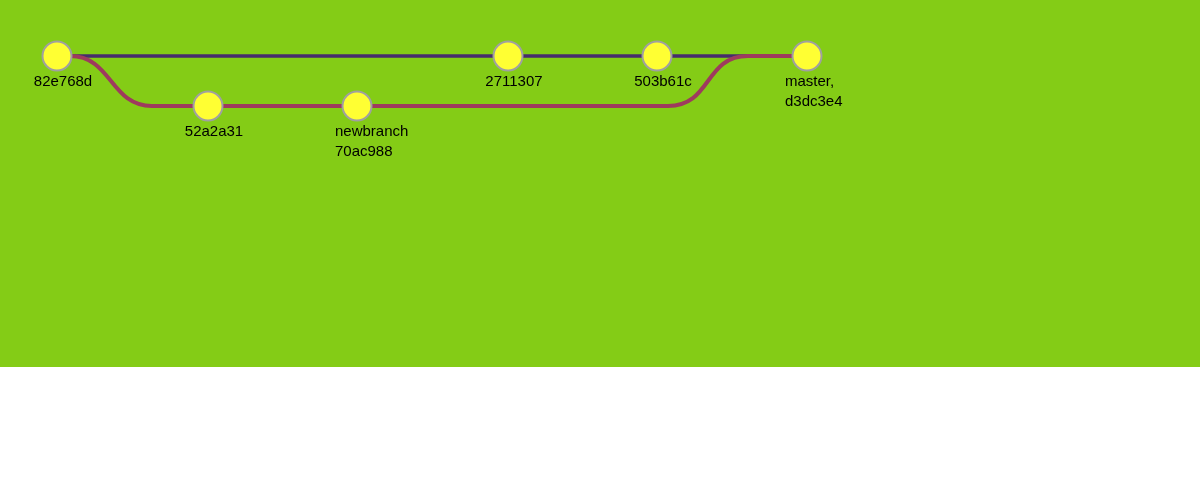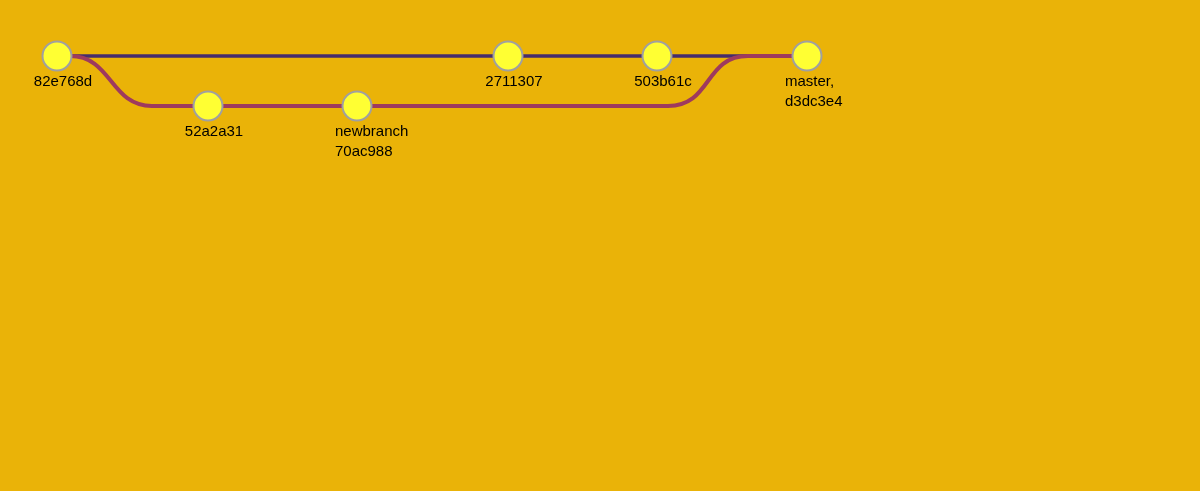--- a/index.html
+++ b/index.html
@@ -14,8 +14,8 @@
   .stage {
     position: relative;
     width: 1200px;
-    height: 491px;
-    background: #eab308;
+    height: 367px;
+    background: #84cc16;
   }
   svg { display: block; }
   .commit-label {

